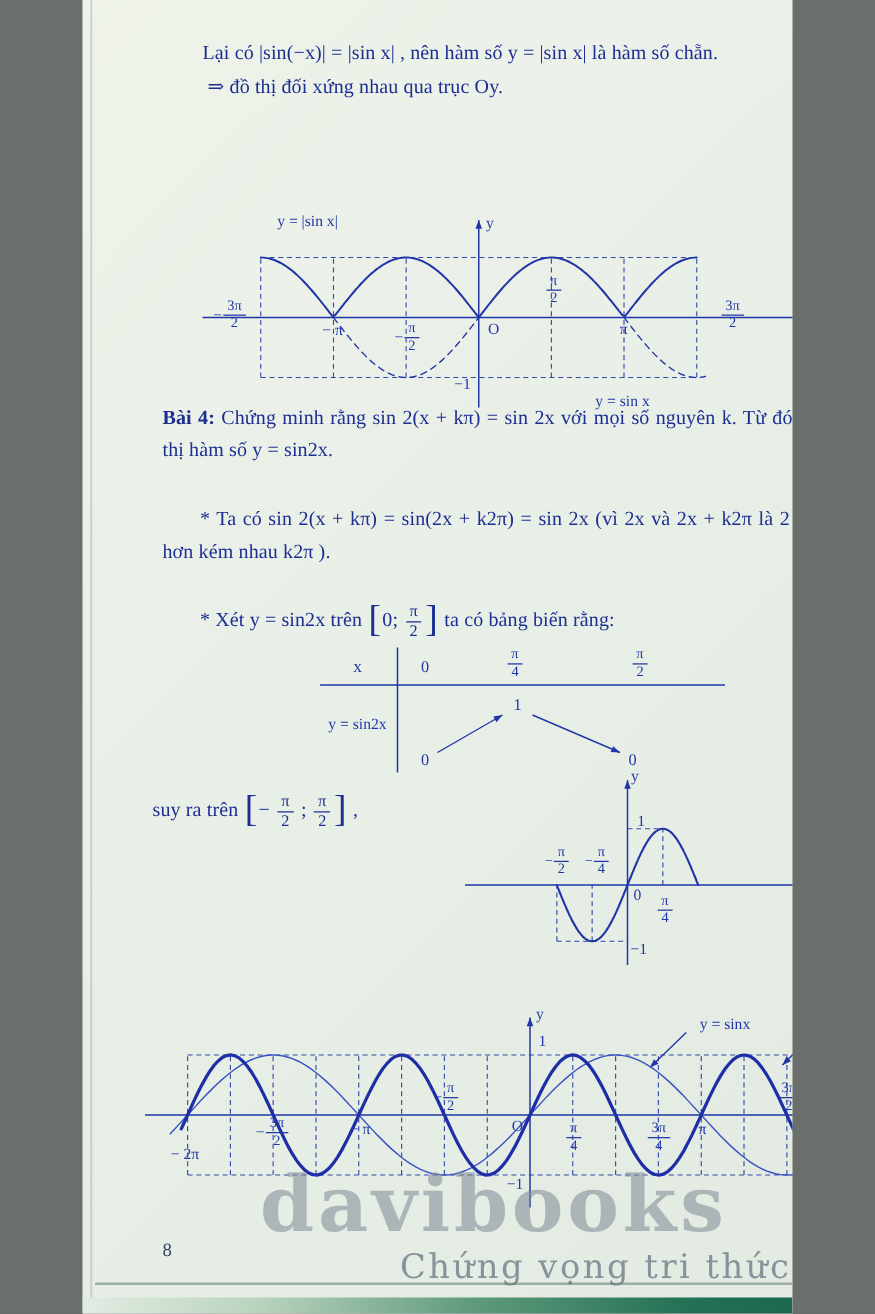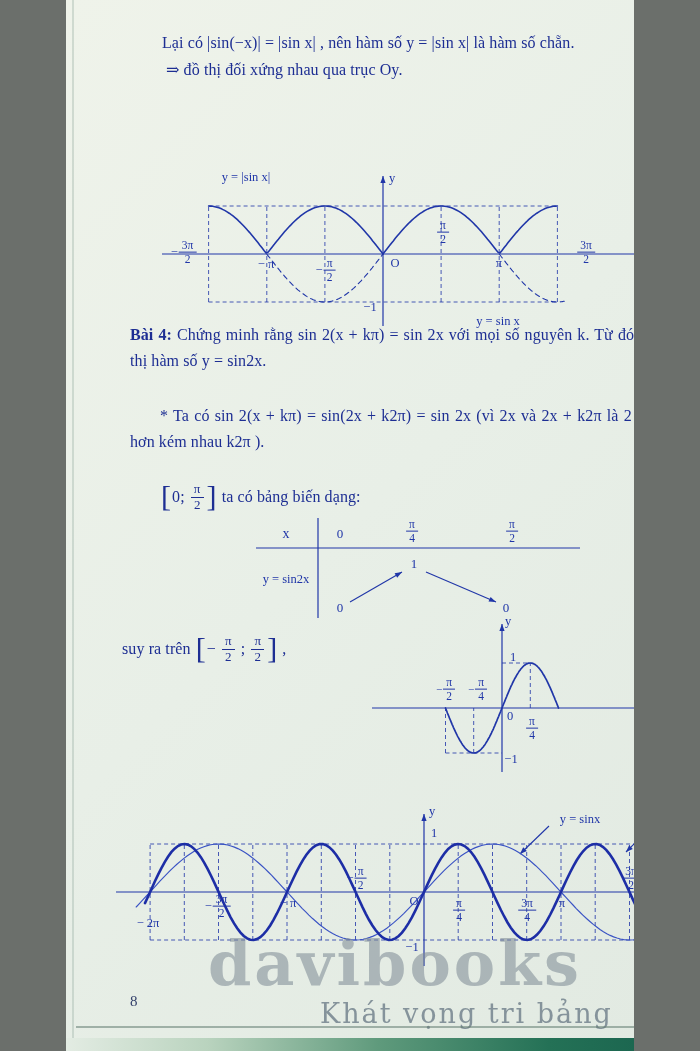--- a/index.html
+++ b/index.html
@@ -106,6 +106,7 @@
 
 
   <div class="block para segline" style="left:64px;top:482px;padding-left:30px">
+      <span>* Xét y = sin2x trên </span>
       <span class="bigb">[</span>
       <span>0; </span>
       <span class="frac"><span class="fn">π</span><span class="fd">2</span></span>

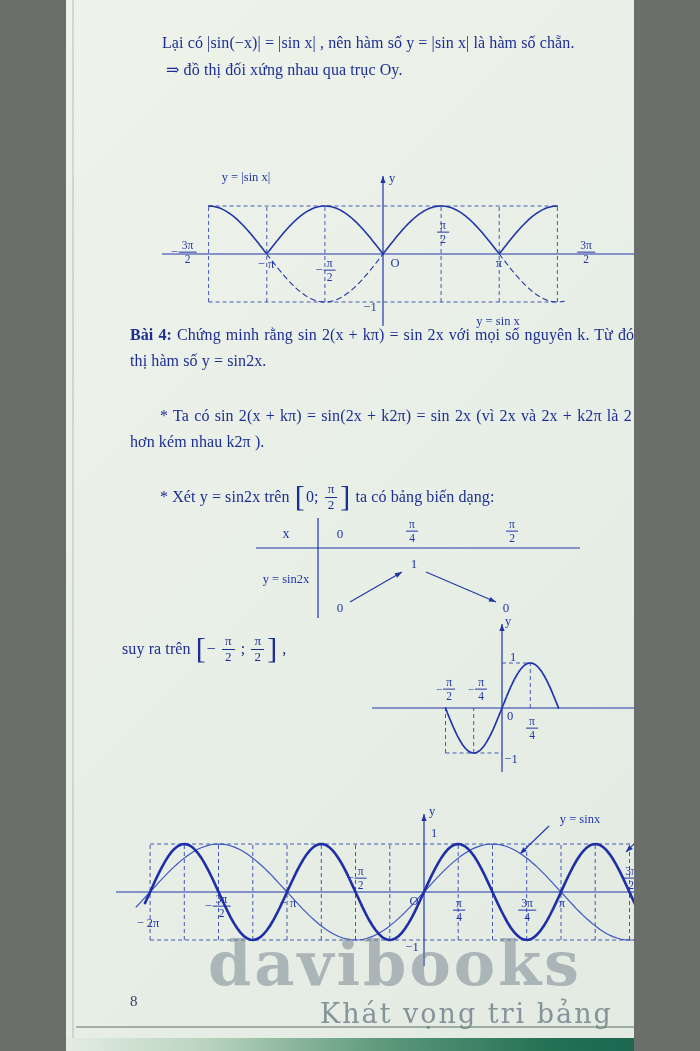--- a/index.html
+++ b/index.html
@@ -111,7 +111,7 @@
       <span>0; </span>
       <span class="frac"><span class="fn">π</span><span class="fd">2</span></span>
       <span class="bigb">]</span>
-      <span> ta có bảng biến dạng:</span>
+      <span> ta có bảng biến rằng:</span>
     </div>
 
   <div class="fig" style="left: 188px; top: 514px; width: 330px; height: 108px;">

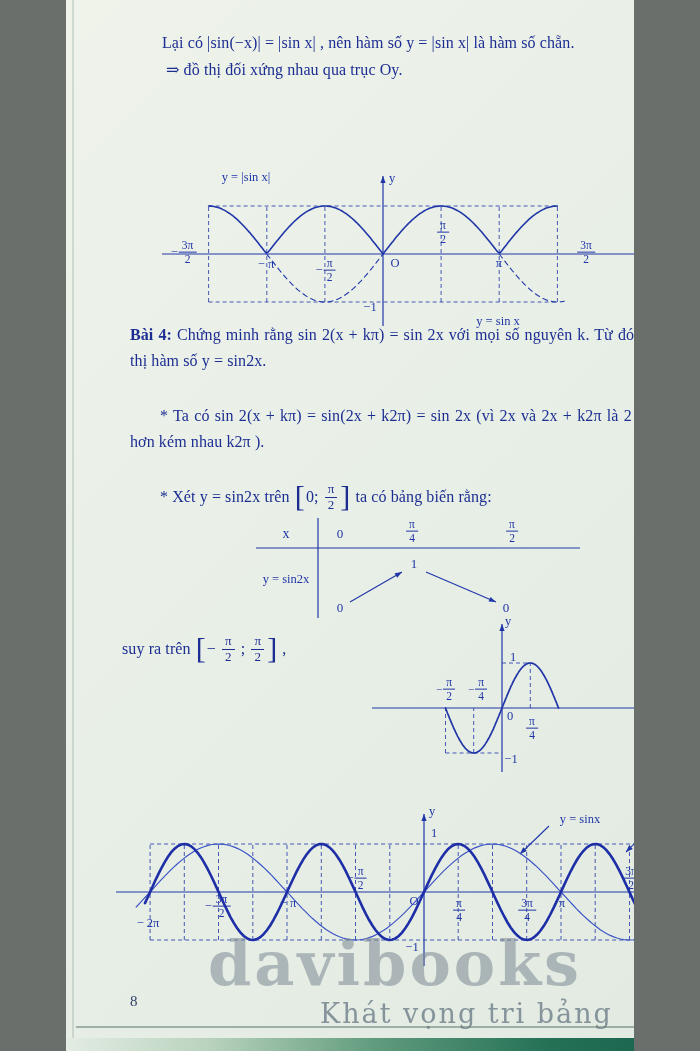--- a/index.html
+++ b/index.html
@@ -274,7 +274,7 @@
 
   <div class="watermark" style="left:142px;top:933px;font-size:62px">davibooks</div>
 
-  <div class="wsub" style="left:254px;top:998px">Khát vọng tri bảng</div>
+  <div class="wsub" style="left:254px;top:998px">Chứng vọng tri thức</div>
 
   <div class="scanline"></div>
   <div class="bottom-strip"></div>

